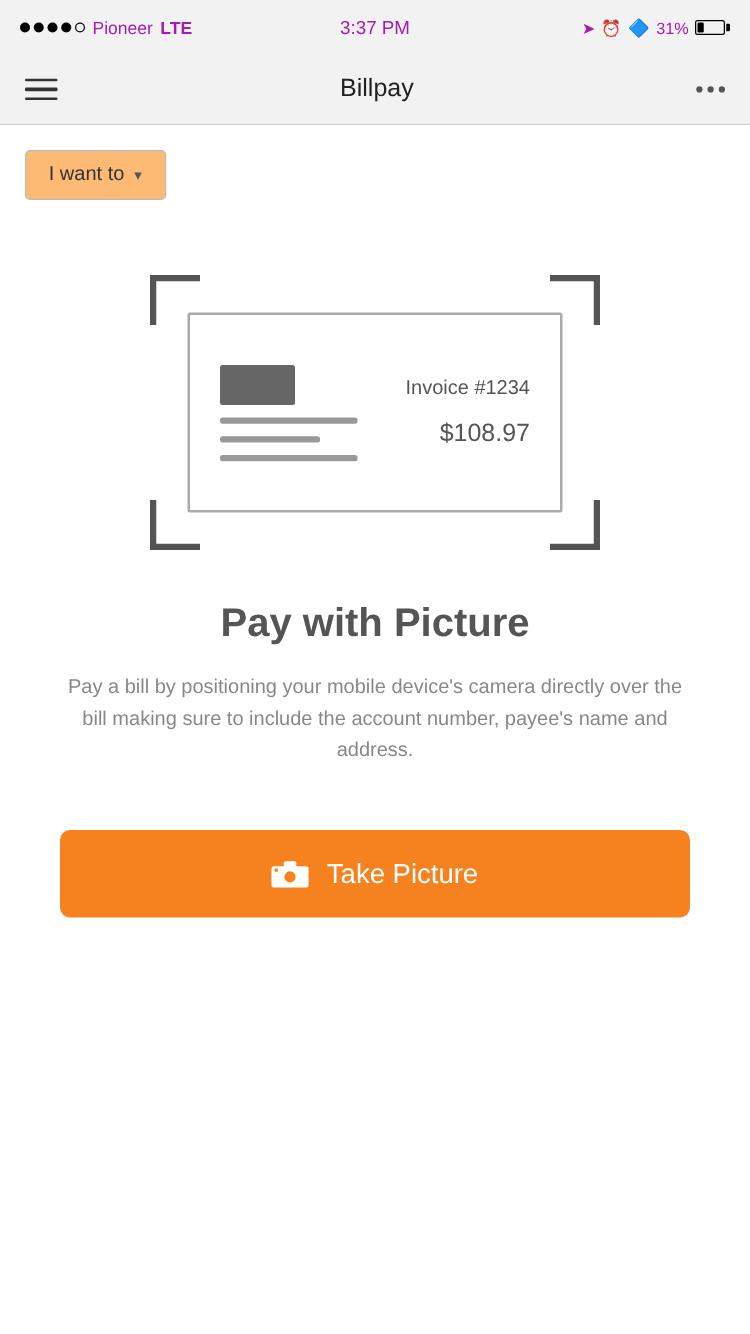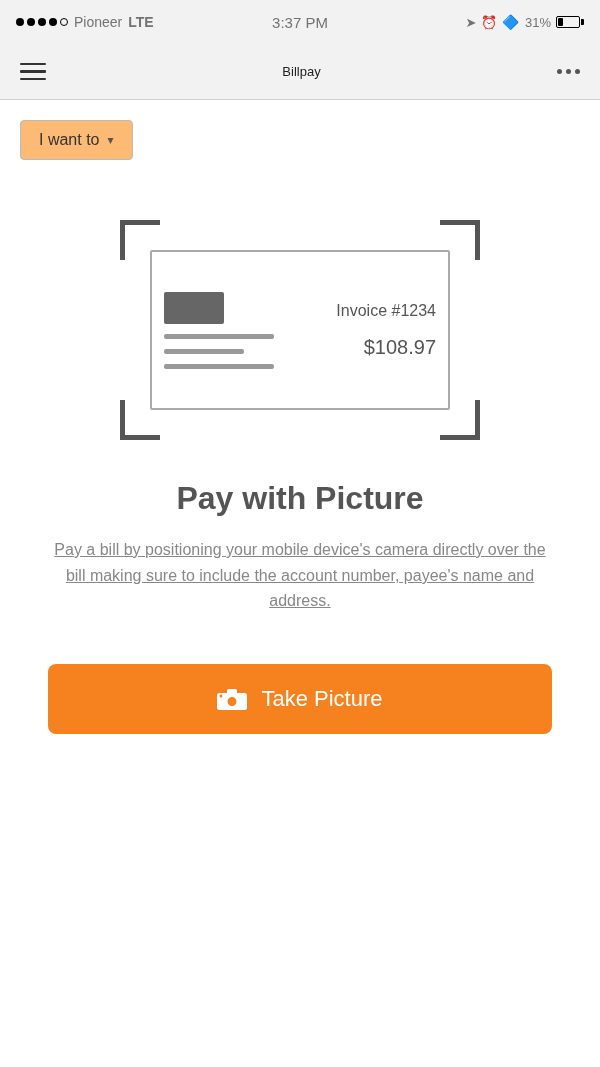--- a/index.html
+++ b/index.html
@@ -23,7 +23,7 @@
       padding: 0 16px;
       font-size: 14px;
       font-weight: 500;
-      color: #737373;
+      color: #a21caf;
     }
     .status-left {
       display: flex;

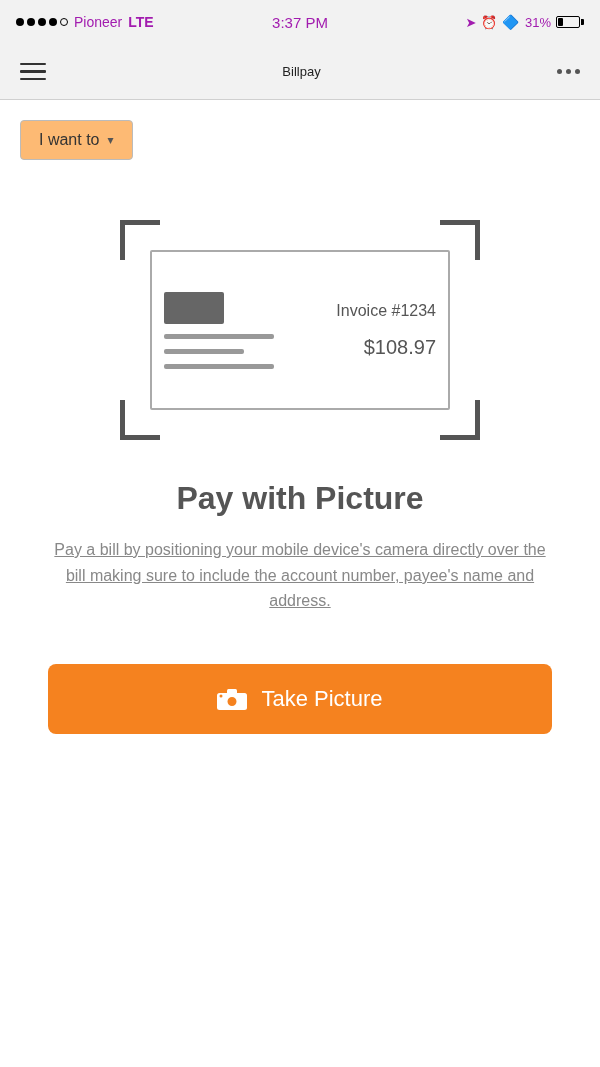--- a/index.html
+++ b/index.html
@@ -117,7 +117,7 @@
       border-radius: 1px;
     }
     .nav-title {
-      font-size: 13px;
+      font-size: 20px;
       font-weight: 500;
       color: #222;
     }

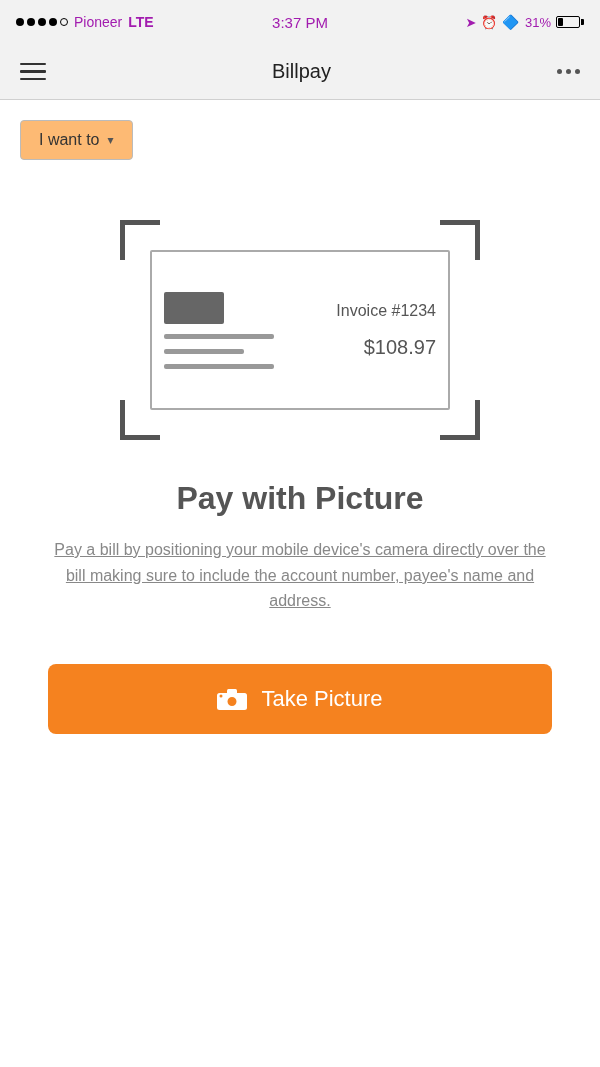--- a/index.html
+++ b/index.html
@@ -207,7 +207,7 @@
       background: #fff;
       display: flex;
       align-items: center;
-      padding: 18px 12px;
+      padding: 18px 24px;
     }
     .bill-left {
       flex: 1;

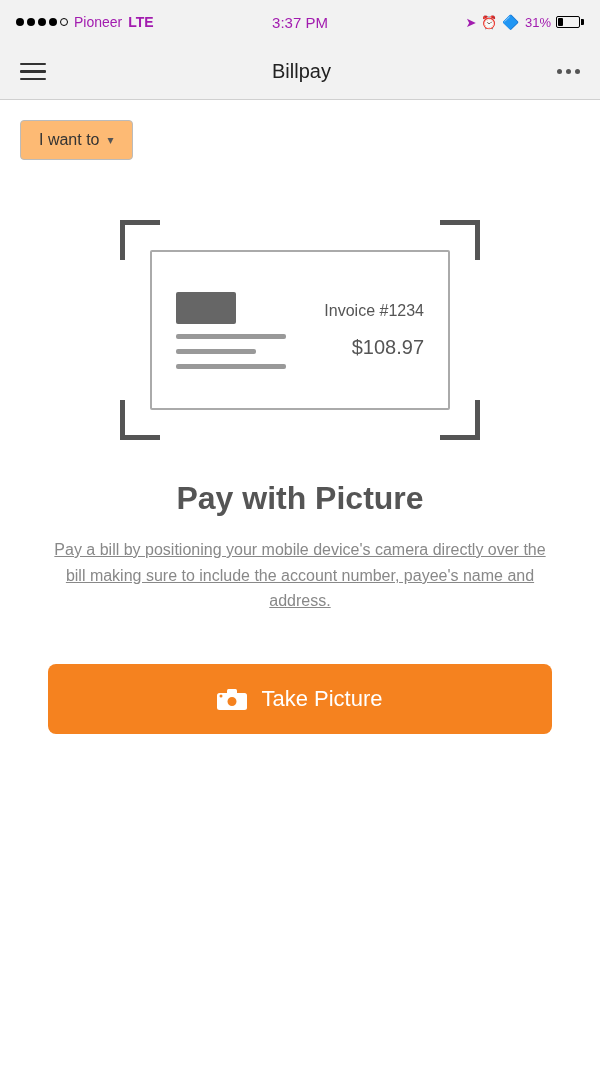--- a/index.html
+++ b/index.html
@@ -260,7 +260,6 @@
       font-size: 16px;
       color: #888;
       line-height: 1.6;
-      text-decoration: underline;
     }
 
     

